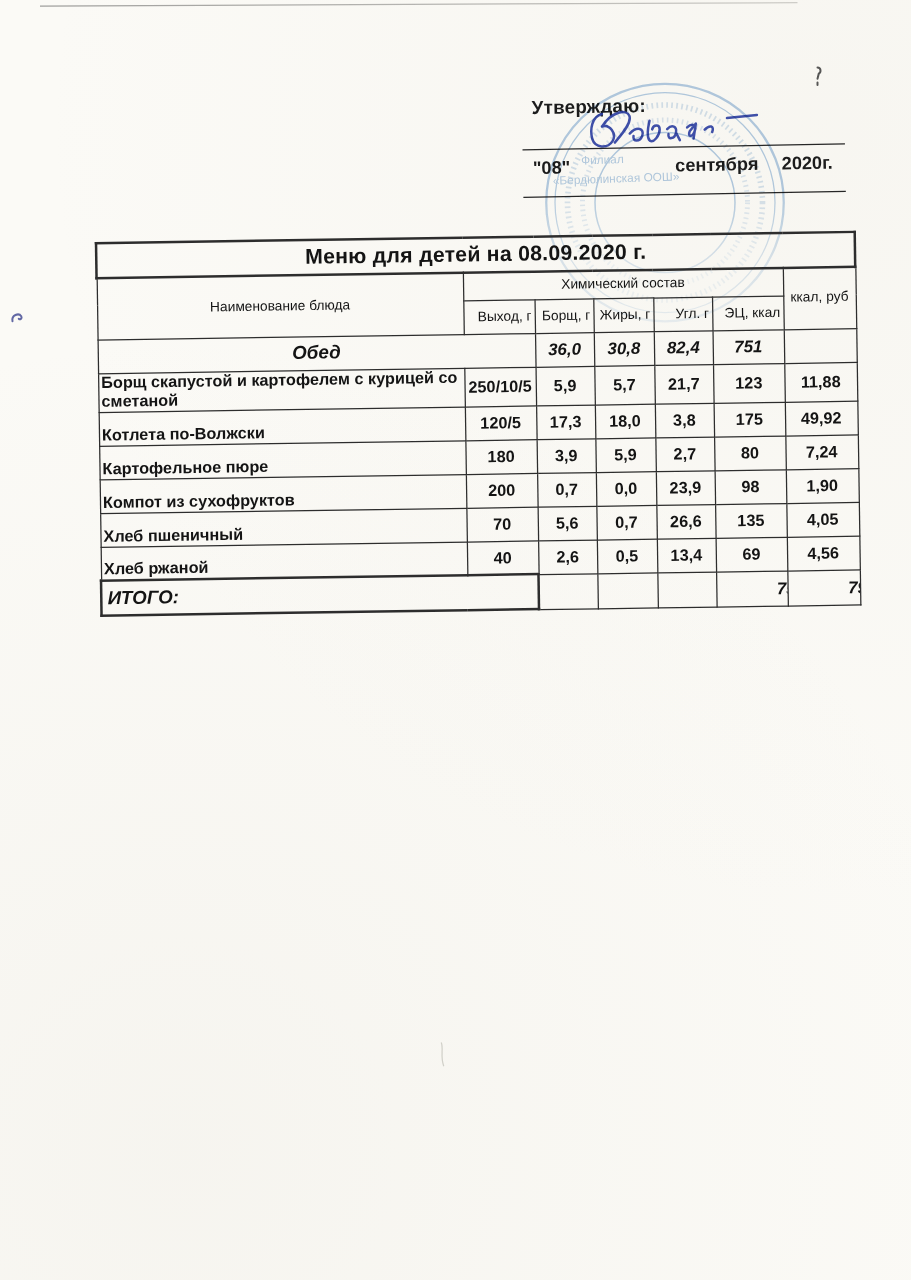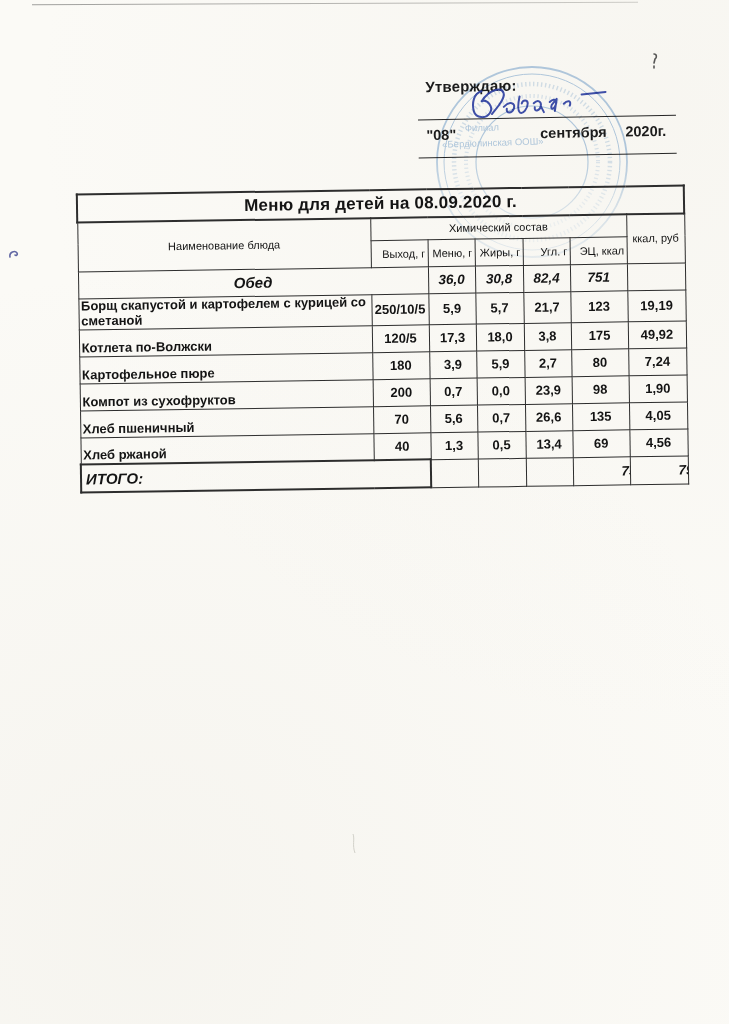--- a/index.html
+++ b/index.html
@@ -176,7 +176,7 @@
     </tr>
     <tr class="hdr2">
       <th>Выход, г</th>
-      <th>Меню, г</th>
+      <th>Борщ, г</th>
       <th>Жиры, г</th>
       <th>Угл. г</th>
       <th>ЭЦ, ккал</th>

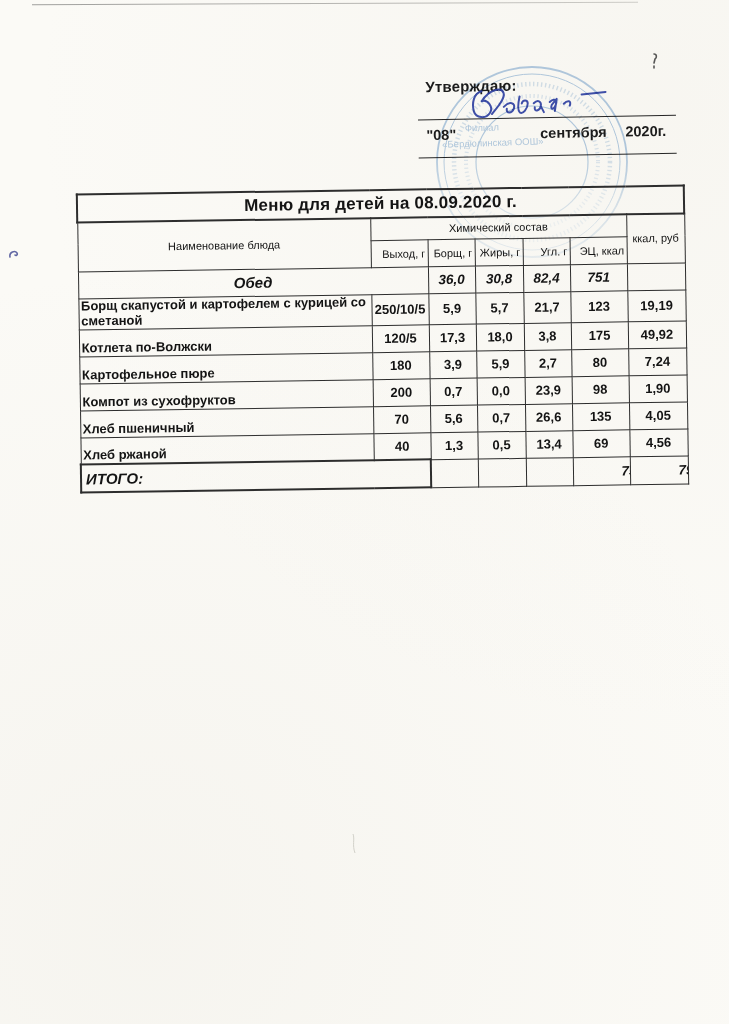--- a/index.html
+++ b/index.html
@@ -196,7 +196,7 @@
       <td class="num">5,7</td>
       <td class="num">21,7</td>
       <td class="num">123</td>
-      <td class="num">19,19</td>
+      <td class="num">11,88</td>
     </tr>
     <tr class="dish-row">
       <td class="dish-name">Котлета по-Волжски</td>

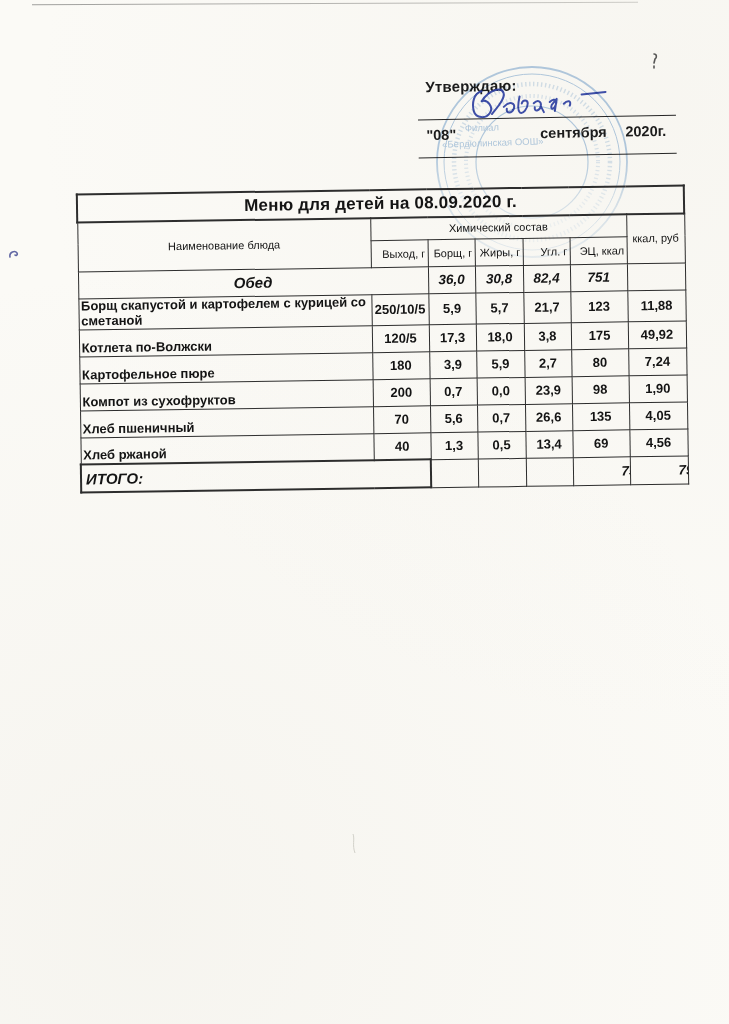--- a/index.html
+++ b/index.html
@@ -237,7 +237,7 @@
     <tr class="dish-row">
       <td class="dish-name">Хлеб ржаной</td>
       <td class="num">40</td>
-      <td class="num">1,3</td>
+      <td class="num">2,6</td>
       <td class="num">0,5</td>
       <td class="num">13,4</td>
       <td class="num">69</td>

